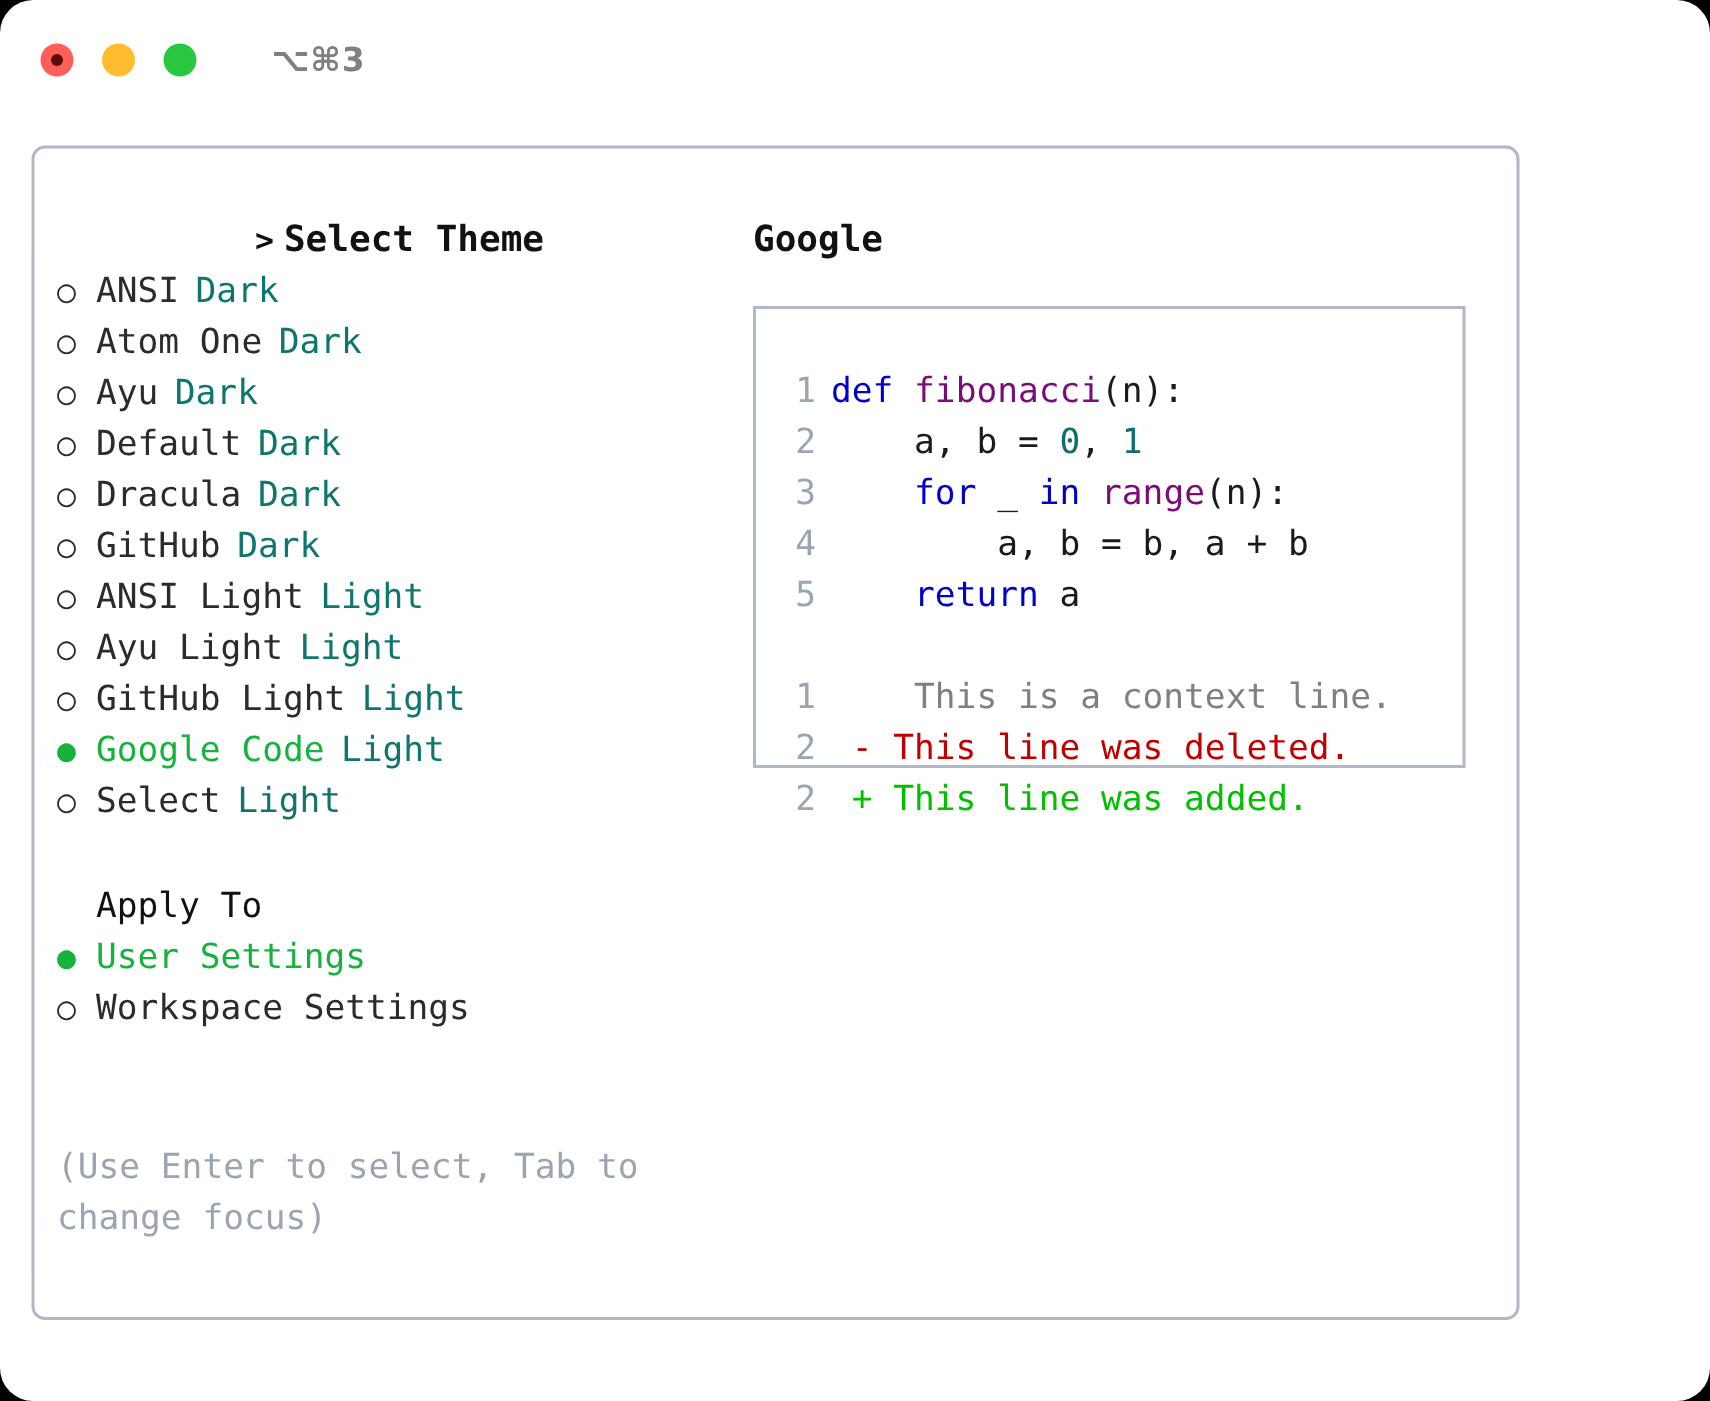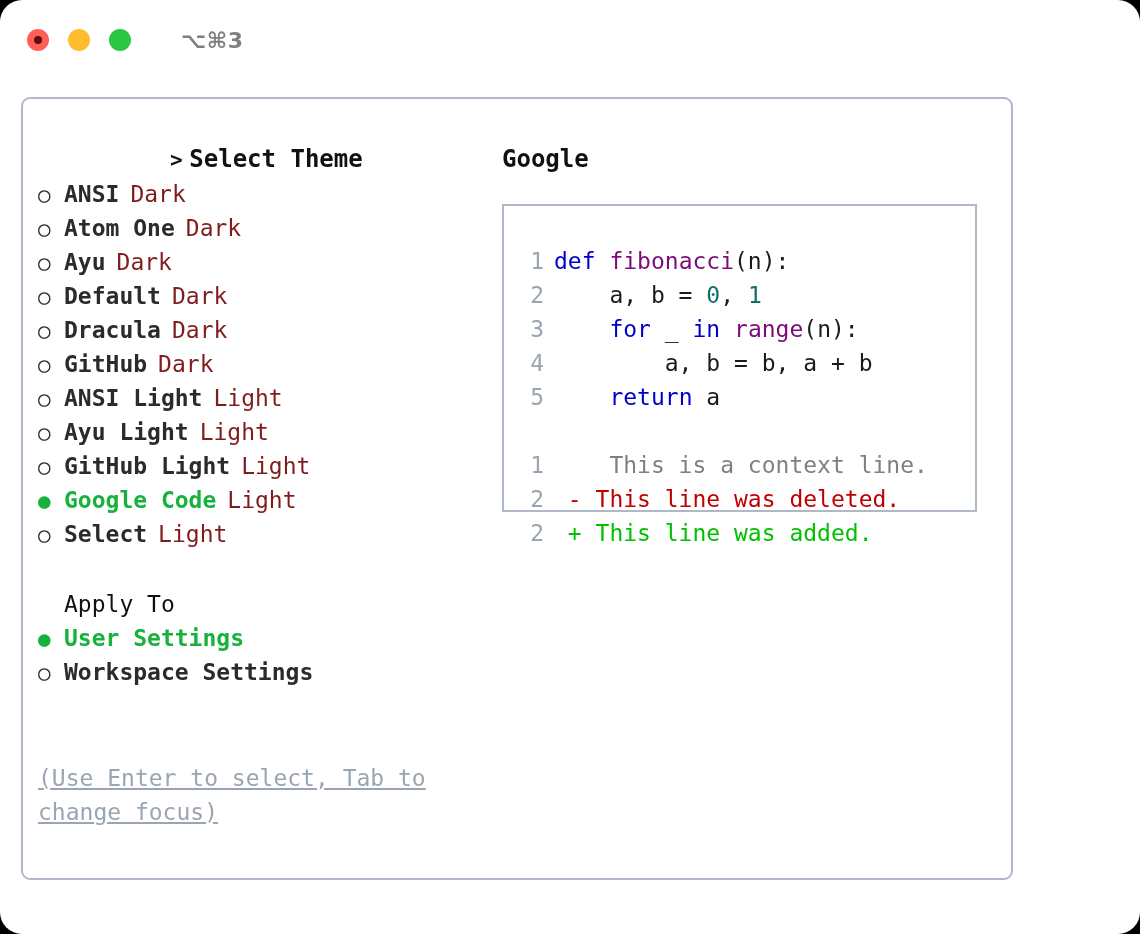--- a/index.html
+++ b/index.html
@@ -124,7 +124,7 @@
   }
   .theme-name {
     color: #2b2b2b;
-    font-weight: 700;
+    font-weight: 400;
   }
   .row.selected .theme-name { color: #17b23e; }
   .row.selected .marker { color: #17b23e; }

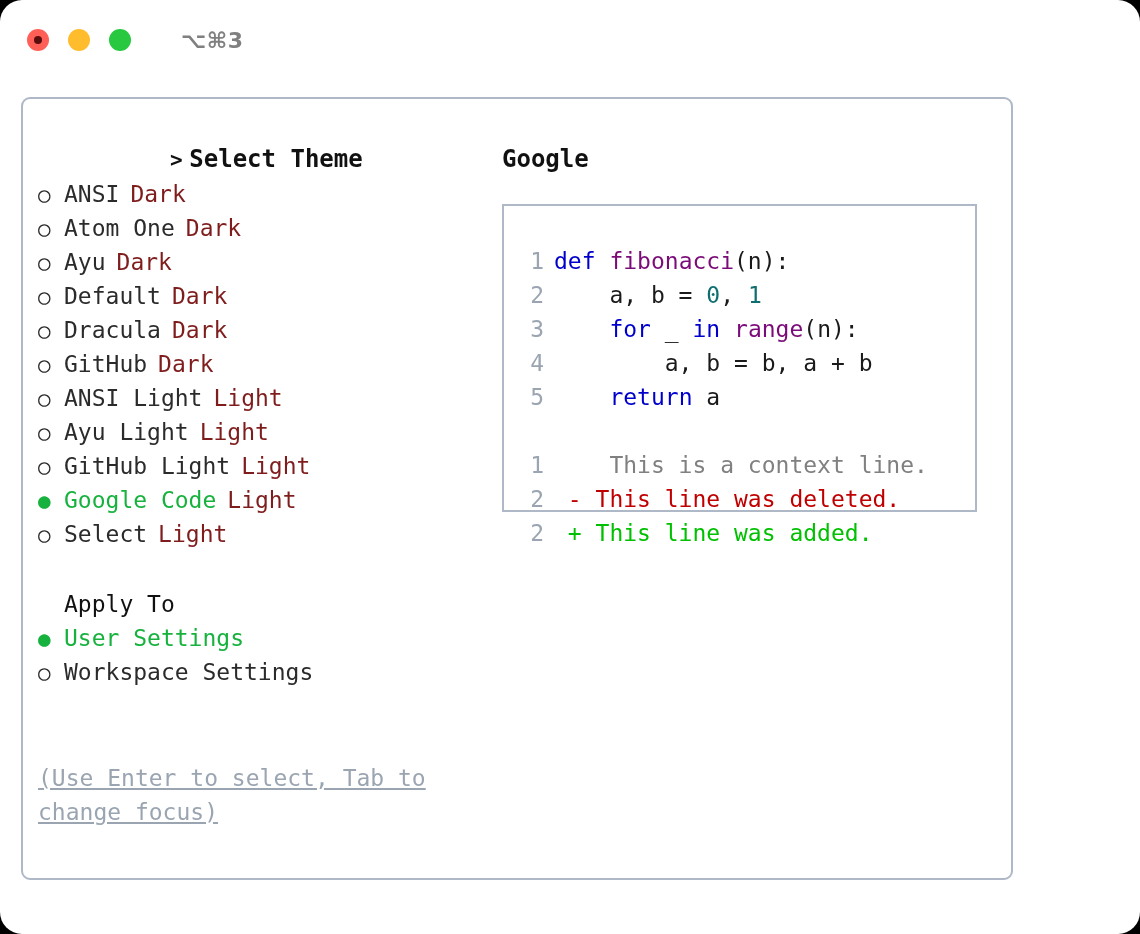--- a/index.html
+++ b/index.html
@@ -129,7 +129,7 @@
   .row.selected .theme-name { color: #17b23e; }
   .row.selected .marker { color: #17b23e; }
   .theme-kind {
-    color: #7f1d1d;
+    color: #0f766e;
     margin-left: 11px;
   }
 

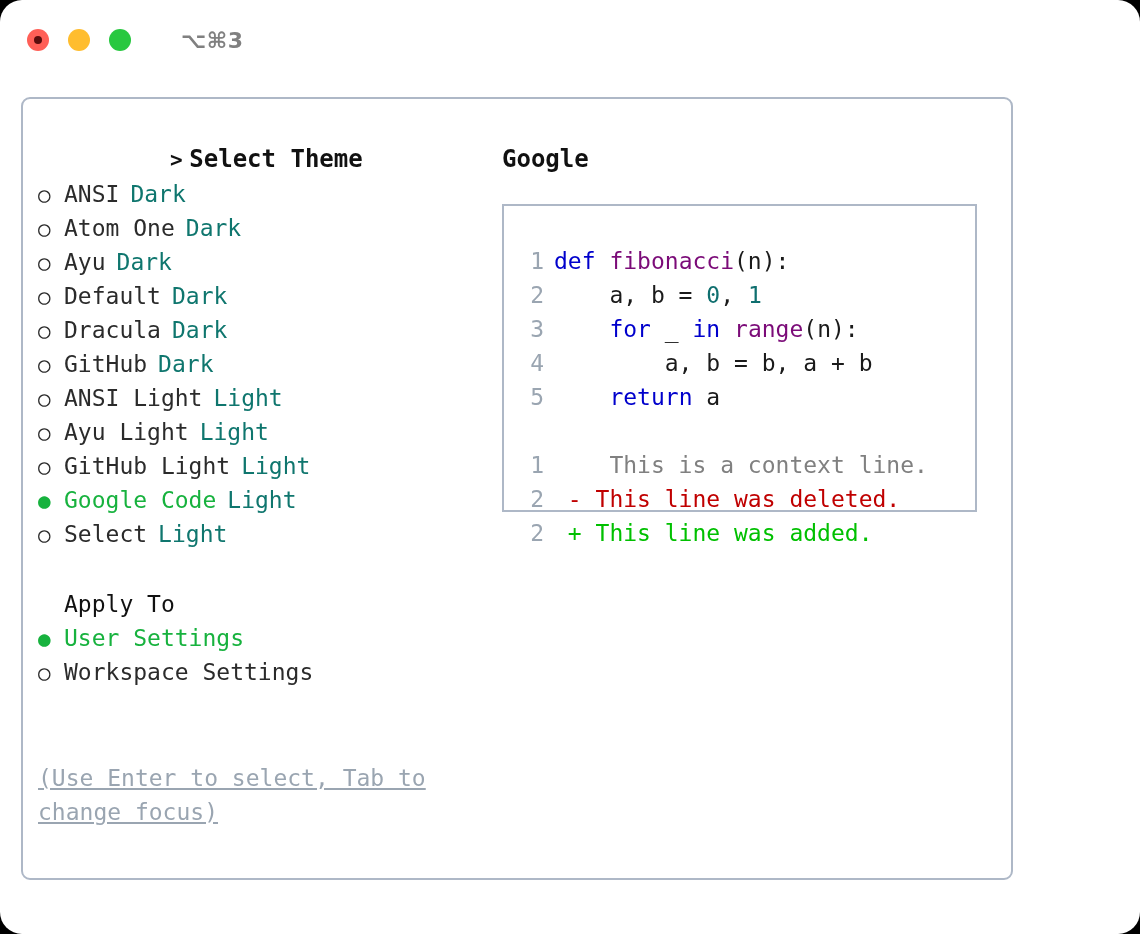--- a/index.html
+++ b/index.html
@@ -147,7 +147,6 @@
     color: #9aa5b1;
     font-size: 23px;
     line-height: 34px;
-    text-decoration: underline;
   }
 
   

